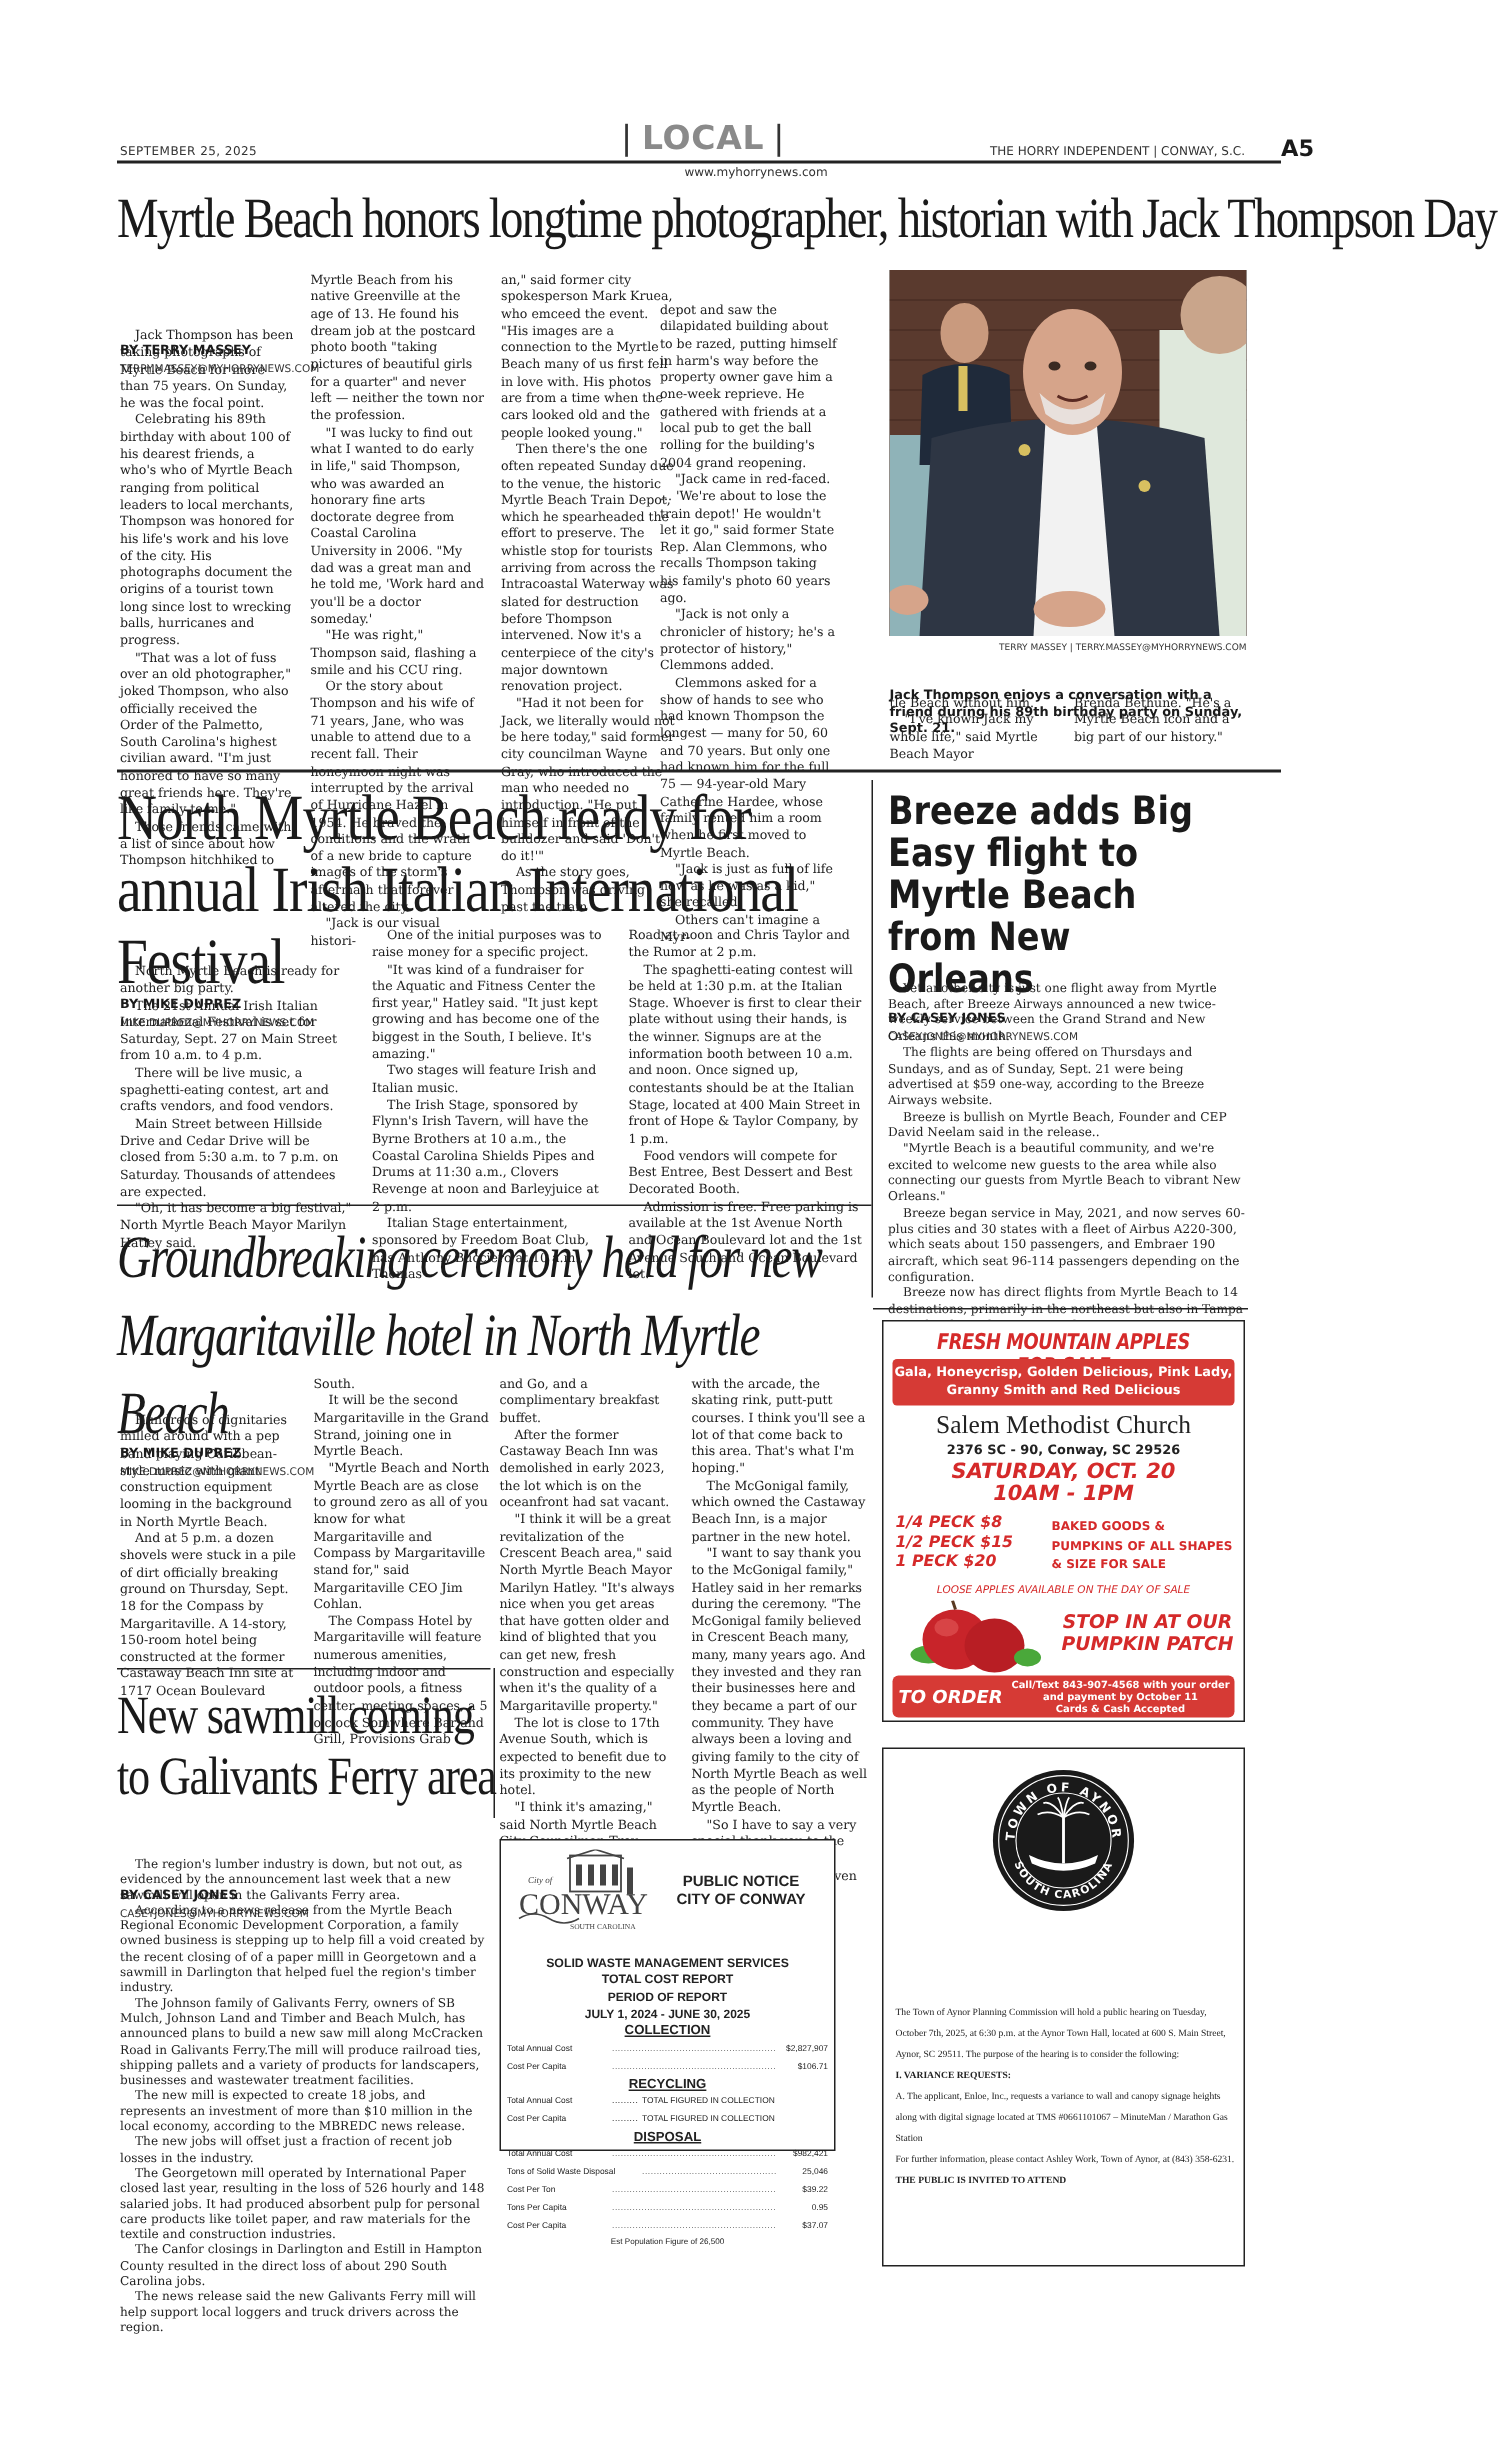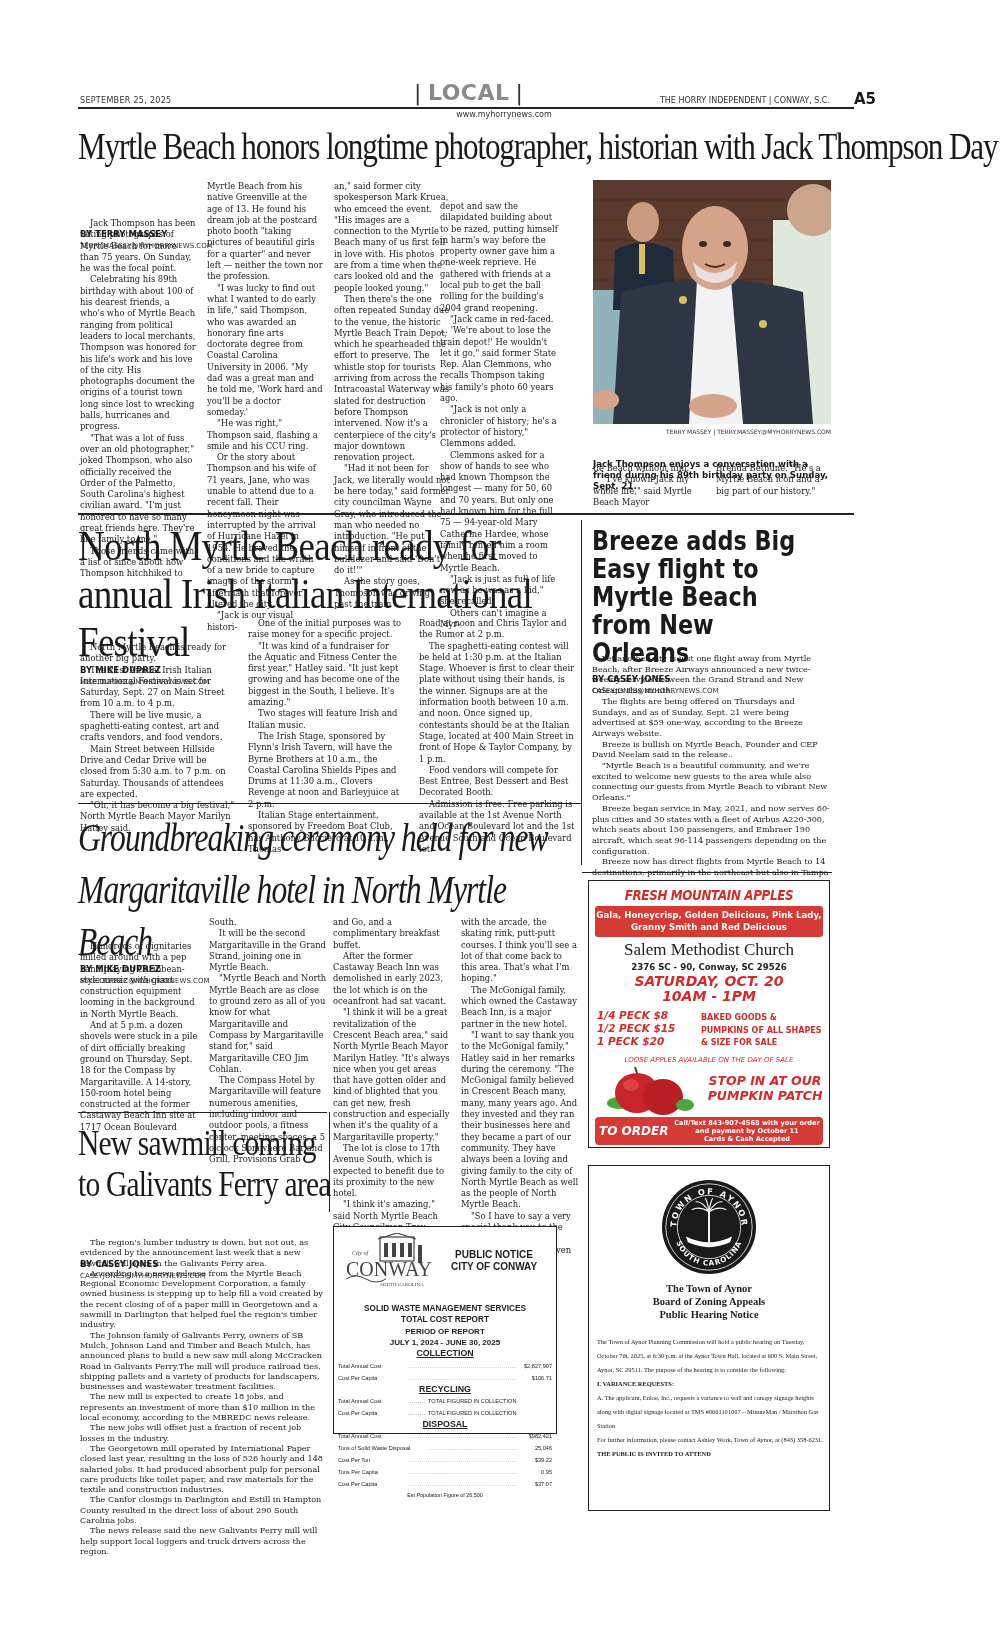--- a/index.html
+++ b/index.html
@@ -400,11 +400,6 @@
     </g>
     <path d="M26 60 Q50 72 74 60 L72 66 Q50 76 28 66 Z" fill="#fff"></path>
   </svg>
-  <div class="title">
-    <div>The Town of Aynor</div>
-    <div>Board of Zoning Appeals</div>
-    <div>Public Hearing Notice</div>
-  </div>
   <div class="body">
     <div>The Town of Aynor Planning Commission will hold a public hearing on Tuesday, October 7th, 2025, at 6:30 p.m. at the Aynor Town Hall, located at 600 S. Main Street, Aynor, SC 29511. The purpose of the hearing is to consider the following:</div>
     <div class="b">I.  VARIANCE REQUESTS:</div>

